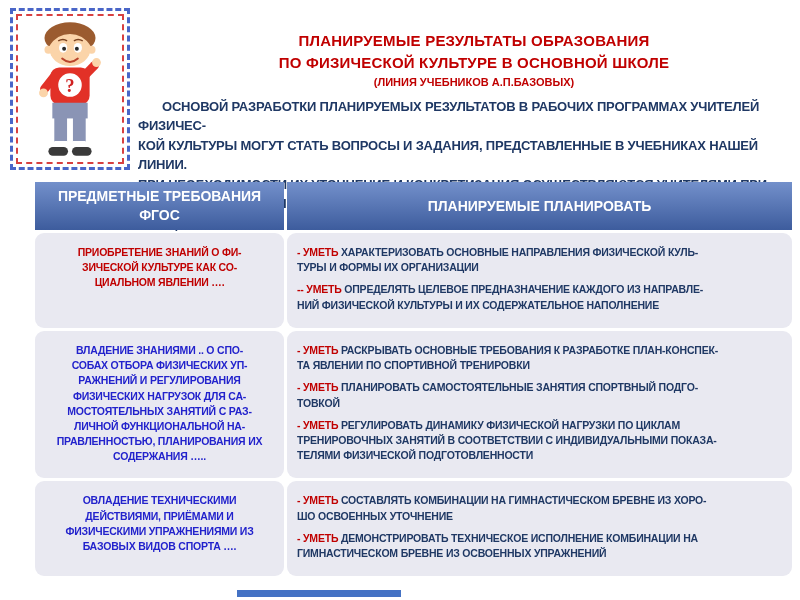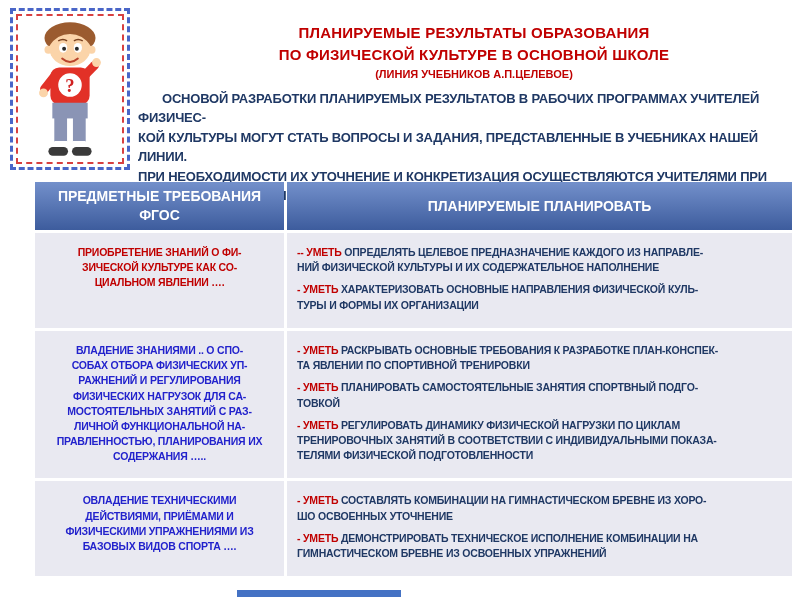--- a/index.html
+++ b/index.html
@@ -18,7 +18,7 @@
     display:flex; align-items:center; justify-content:center; overflow:hidden;
   }
   
-  .title-block { margin-left:148px; padding-top:22px; text-align:center; color:var(--title-red,#C00000); }
+  .title-block { margin-left:148px; padding-top:30px; text-align:center; color:var(--title-red,#C00000); }
   .title-line { font-size:15px; line-height:1.45; letter-spacing:.2px; }
   .subtitle { font-size:11px; margin-top:2px; }
   

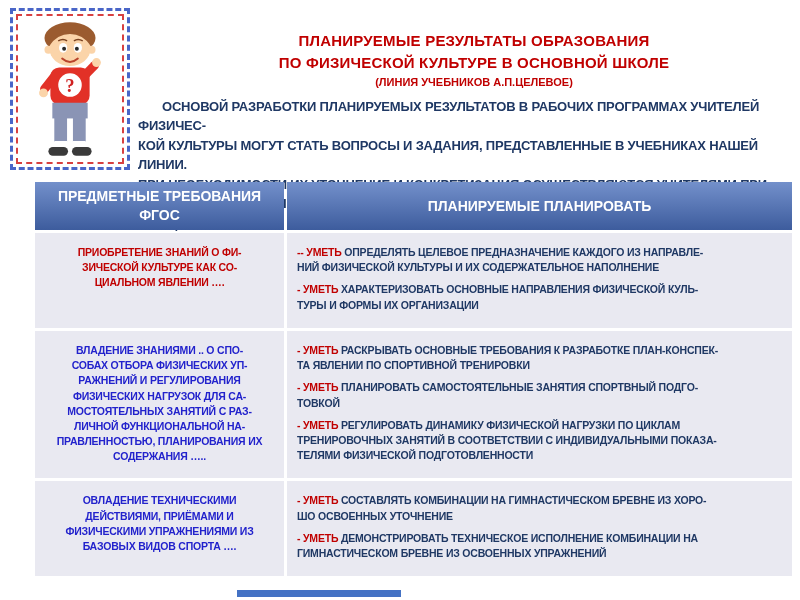--- a/index.html
+++ b/index.html
@@ -96,7 +96,7 @@
   <div class="title-block">
     <div class="title-line">ПЛАНИРУЕМЫЕ РЕЗУЛЬТАТЫ  ОБРАЗОВАНИЯ</div>
     <div class="title-line">ПО ФИЗИЧЕСКОЙ КУЛЬТУРЕ В ОСНОВНОЙ ШКОЛЕ</div>
-    <div class="subtitle">(ЛИНИЯ УЧЕБНИКОВ А.П.ЦЕЛЕВОЕ)</div>
+    <div class="subtitle">(ЛИНИЯ УЧЕБНИКОВ А.П.БАЗОВЫХ)</div>
   </div>
 
   <p class="intro">ОСНОВОЙ РАЗРАБОТКИ ПЛАНИРУЕМЫХ РЕЗУЛЬТАТОВ В РАБОЧИХ ПРОГРАММАХ УЧИТЕЛЕЙ  ФИЗИЧЕС-

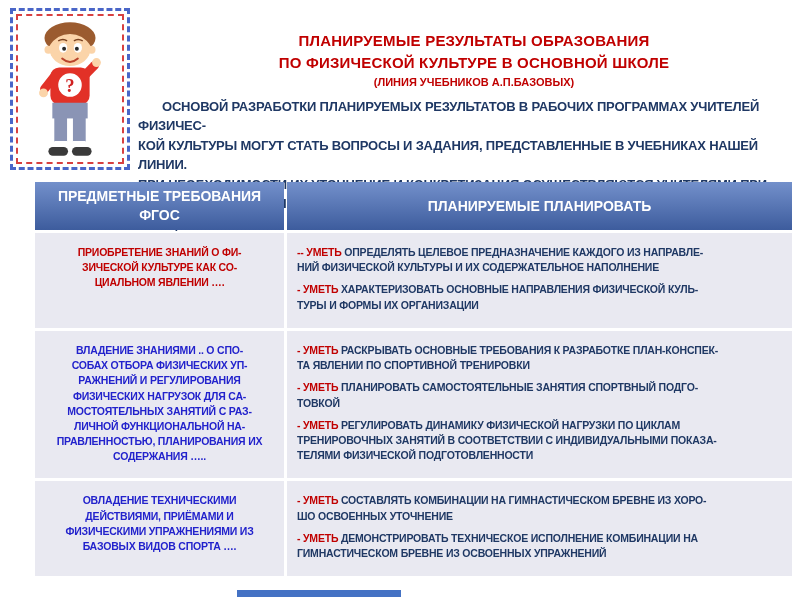--- a/index.html
+++ b/index.html
@@ -38,7 +38,7 @@
     white-space:pre-line; display:flex; align-items:center; justify-content:center;
     min-height:48px; padding:4px;
   }
-  .td { background:var(--cell-bg,#E9E9F1); }
+  .td { background:var(--cell-bg,#E9E9F1);border-radius:9px; }
   .td-left {
     text-align:center; padding:12px 6px 10px;
     font-size:10.5px; letter-spacing:-0.2px; line-height:1.45; white-space:pre-line;

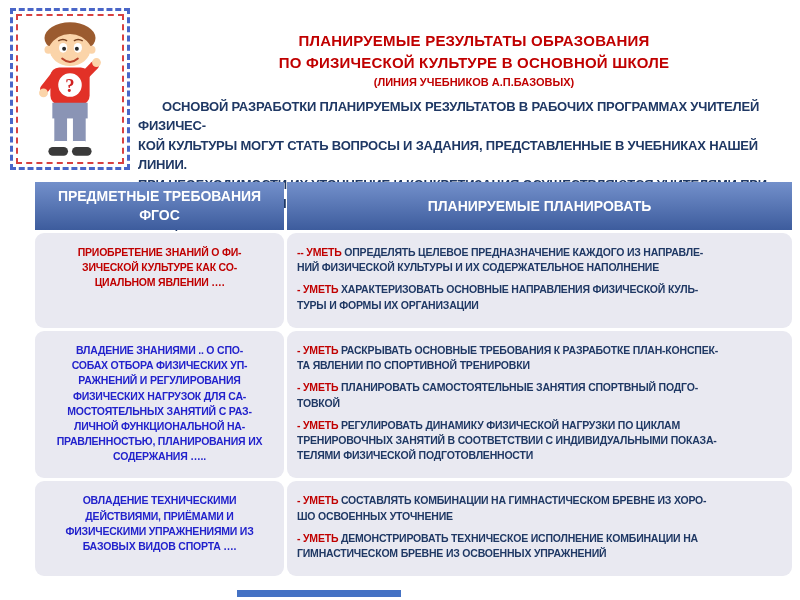--- a/index.html
+++ b/index.html
@@ -113,10 +113,10 @@
 ЗИЧЕСКОЙ КУЛЬТУРЕ КАК СО-
 ЦИАЛЬНОМ ЯВЛЕНИИ ….</div>
   <div class="td td-right">
+        <p class="bullet"><span class="prefix">- УМЕТЬ</span><span> ХАРАКТЕРИЗОВАТЬ ОСНОВНЫЕ НАПРАВЛЕНИЯ ФИЗИЧЕСКОЙ КУЛЬ-
+ТУРЫ И ФОРМЫ ИХ ОРГАНИЗАЦИИ</span></p>
         <p class="bullet"><span class="prefix">-- УМЕТЬ</span><span> ОПРЕДЕЛЯТЬ ЦЕЛЕВОЕ ПРЕДНАЗНАЧЕНИЕ КАЖДОГО ИЗ НАПРАВЛЕ-
 НИЙ ФИЗИЧЕСКОЙ КУЛЬТУРЫ И ИХ СОДЕРЖАТЕЛЬНОЕ НАПОЛНЕНИЕ</span></p>
-        <p class="bullet"><span class="prefix">- УМЕТЬ</span><span> ХАРАКТЕРИЗОВАТЬ ОСНОВНЫЕ НАПРАВЛЕНИЯ ФИЗИЧЕСКОЙ КУЛЬ-
-ТУРЫ И ФОРМЫ ИХ ОРГАНИЗАЦИИ</span></p>
       </div>
 
   <div class="td td-left" style="color: rgb(34, 34, 204);">ВЛАДЕНИЕ ЗНАНИЯМИ .. О СПО-

